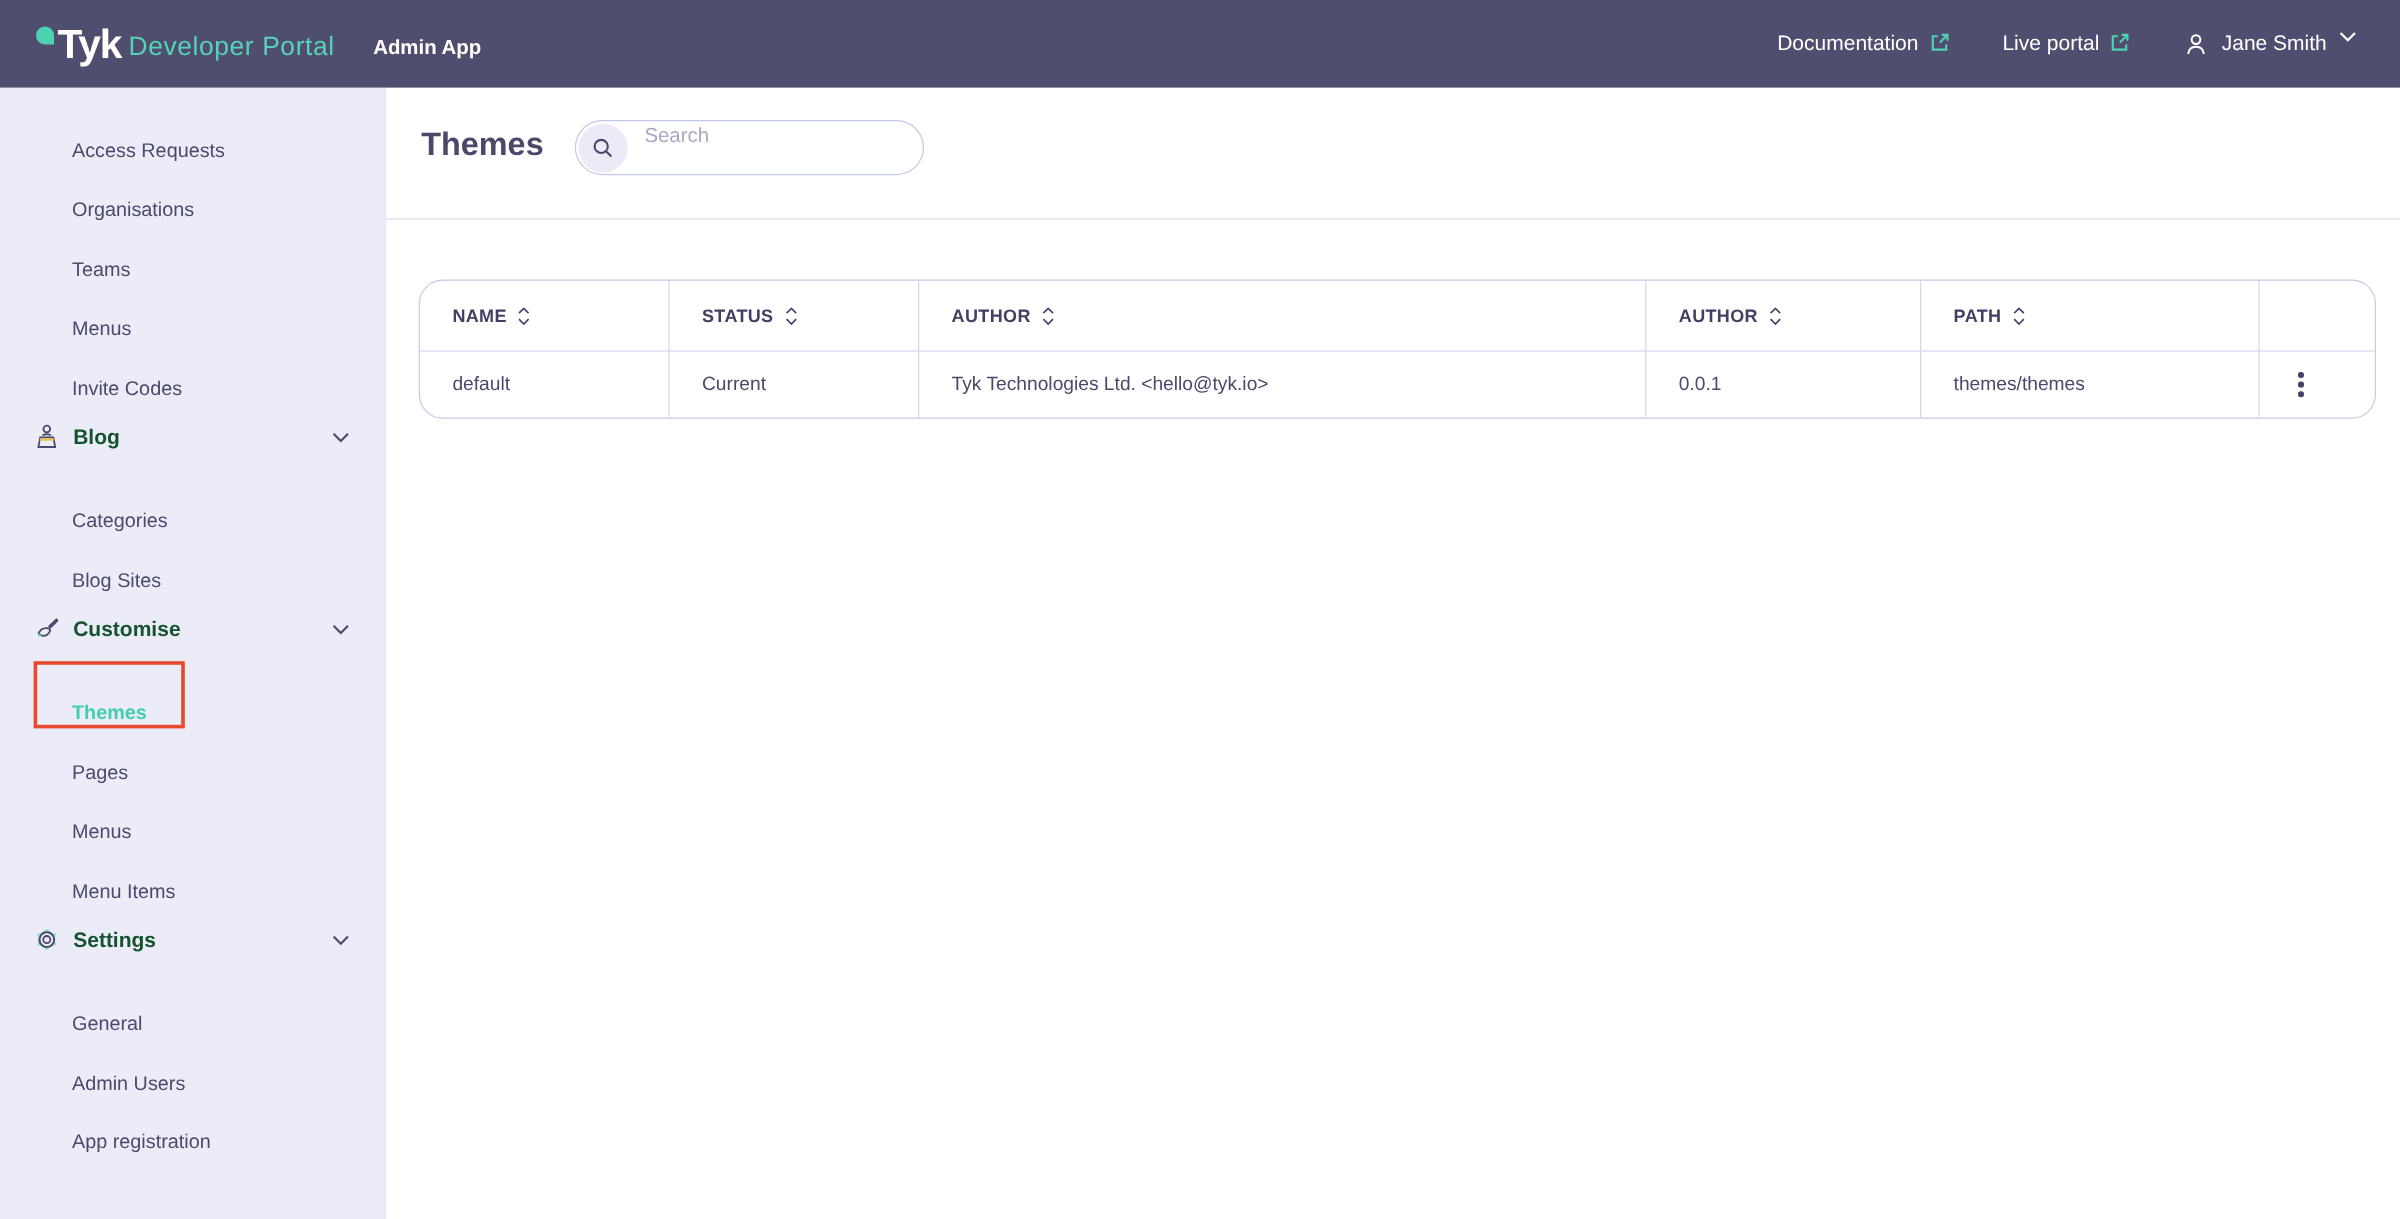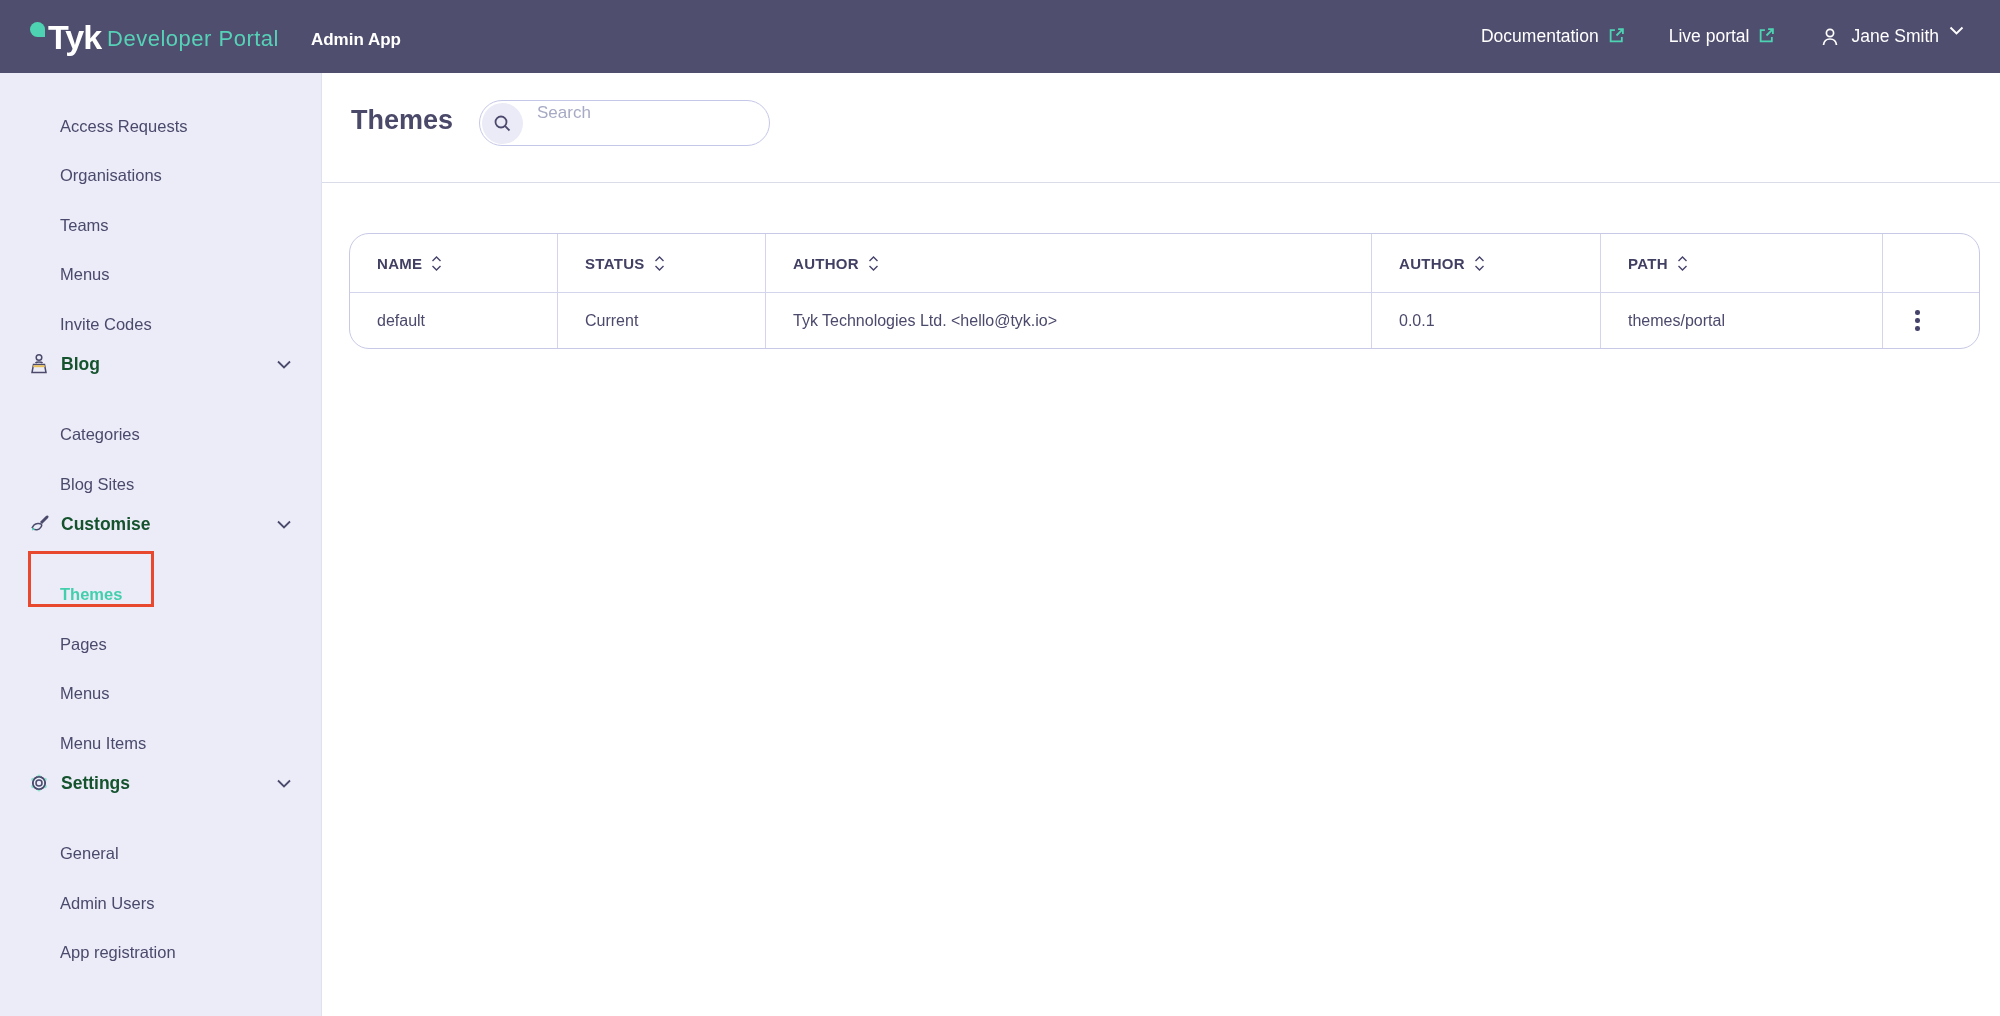--- a/index.html
+++ b/index.html
@@ -287,7 +287,7 @@
         <td>Current</td>
         <td>Tyk Technologies Ltd. &lt;hello@tyk.io&gt;</td>
         <td>0.0.1</td>
-        <td>themes/portal</td>
+        <td>themes/themes</td>
         <td class="actions-cell">
           <div class="kebab">
             <span></span>

